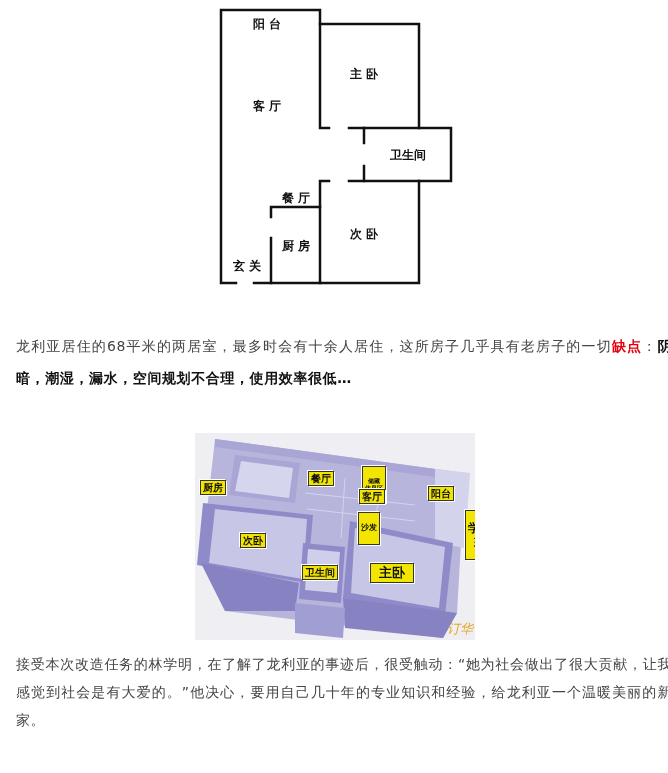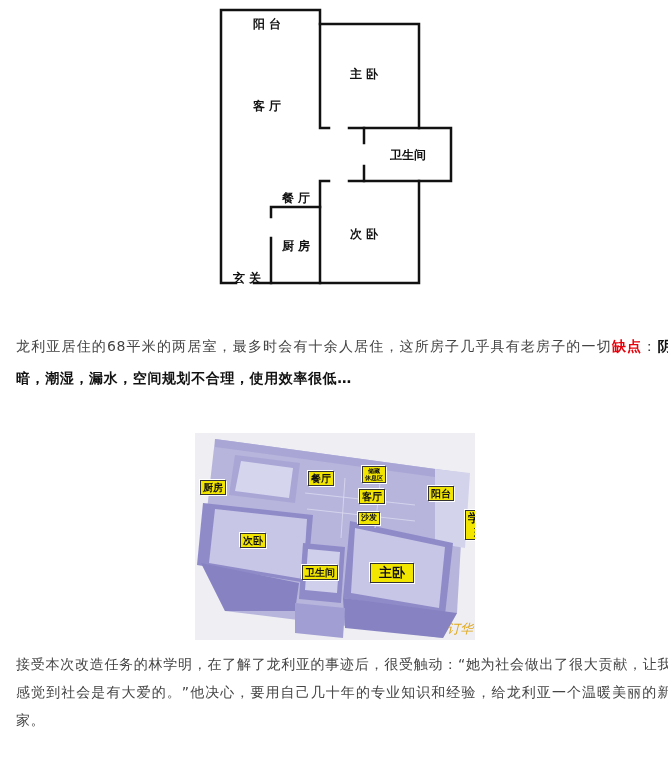--- a/index.html
+++ b/index.html
@@ -52,7 +52,7 @@
   <span class="fp-label" style="left:72px; top:190px;">餐厅</span>
   <span class="fp-label" style="left:140px; top:226px;">次卧</span>
   <span class="fp-label" style="left:72px; top:238px;">厨房</span>
-  <span class="fp-label" style="left:23px; top:270px;">玄关</span>
+  <span class="fp-label" style="left:23px; top:258px;">玄关</span>
 </div>
 
 <p class="para" style="top:330px; margin:0;"><span>龙利亚居住的68平米的两居室，最多时会有十余人居住，这所房子几乎具有老房子的一切</span><span class="red">缺点</span><span>：</span><span class="bold">阴暗，潮湿，漏水，空间规划不合理，使用效率很低…</span></p>

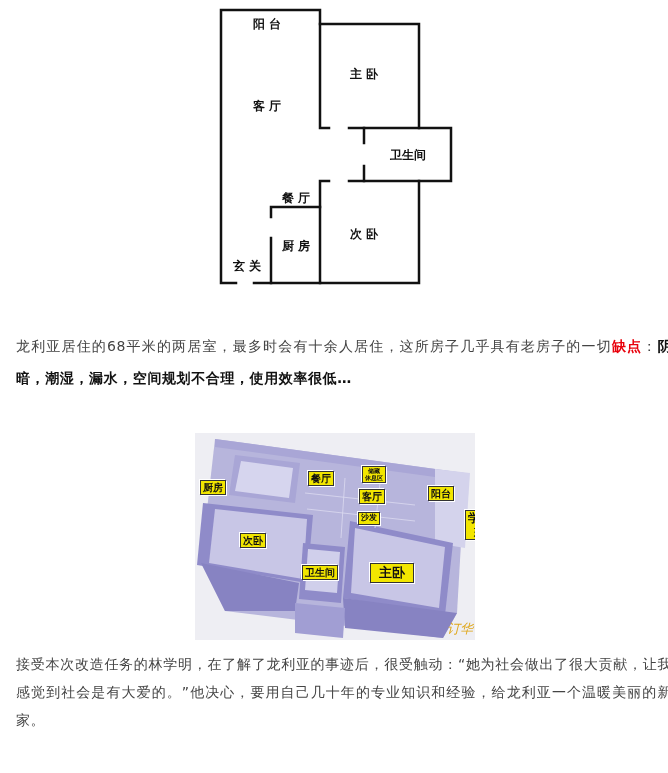--- a/index.html
+++ b/index.html
@@ -18,7 +18,7 @@
          font-size: 10px; font-weight: bold; color: #111; text-align: center;
          line-height: 1.1; padding: 1px 2px; white-space: nowrap;
          box-shadow: 1px 1px 0 #fff, -1px -1px 0 #fff; }
-  .tag.small { font-size: 6px; padding: 1px 2px; }
+  .tag.small { font-size: 6px; padding: 11px 2px; }
   .watermark { position: absolute; right: 2px; bottom: 2px; font-size: 13px;
                color: #e0a81c; font-weight: normal; font-style: italic; }
 </style>

